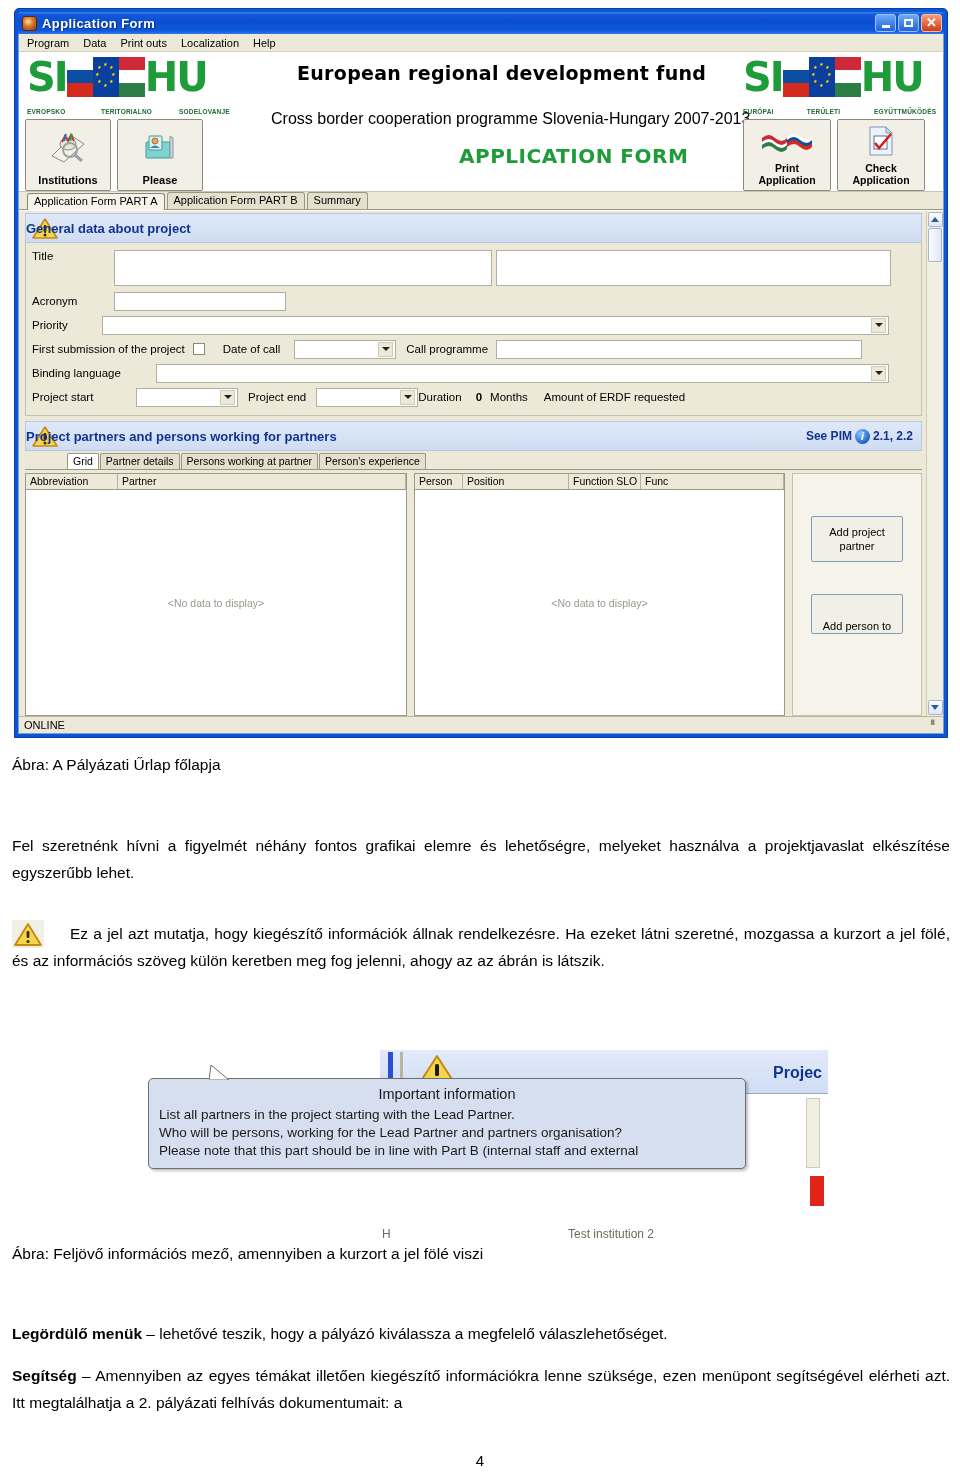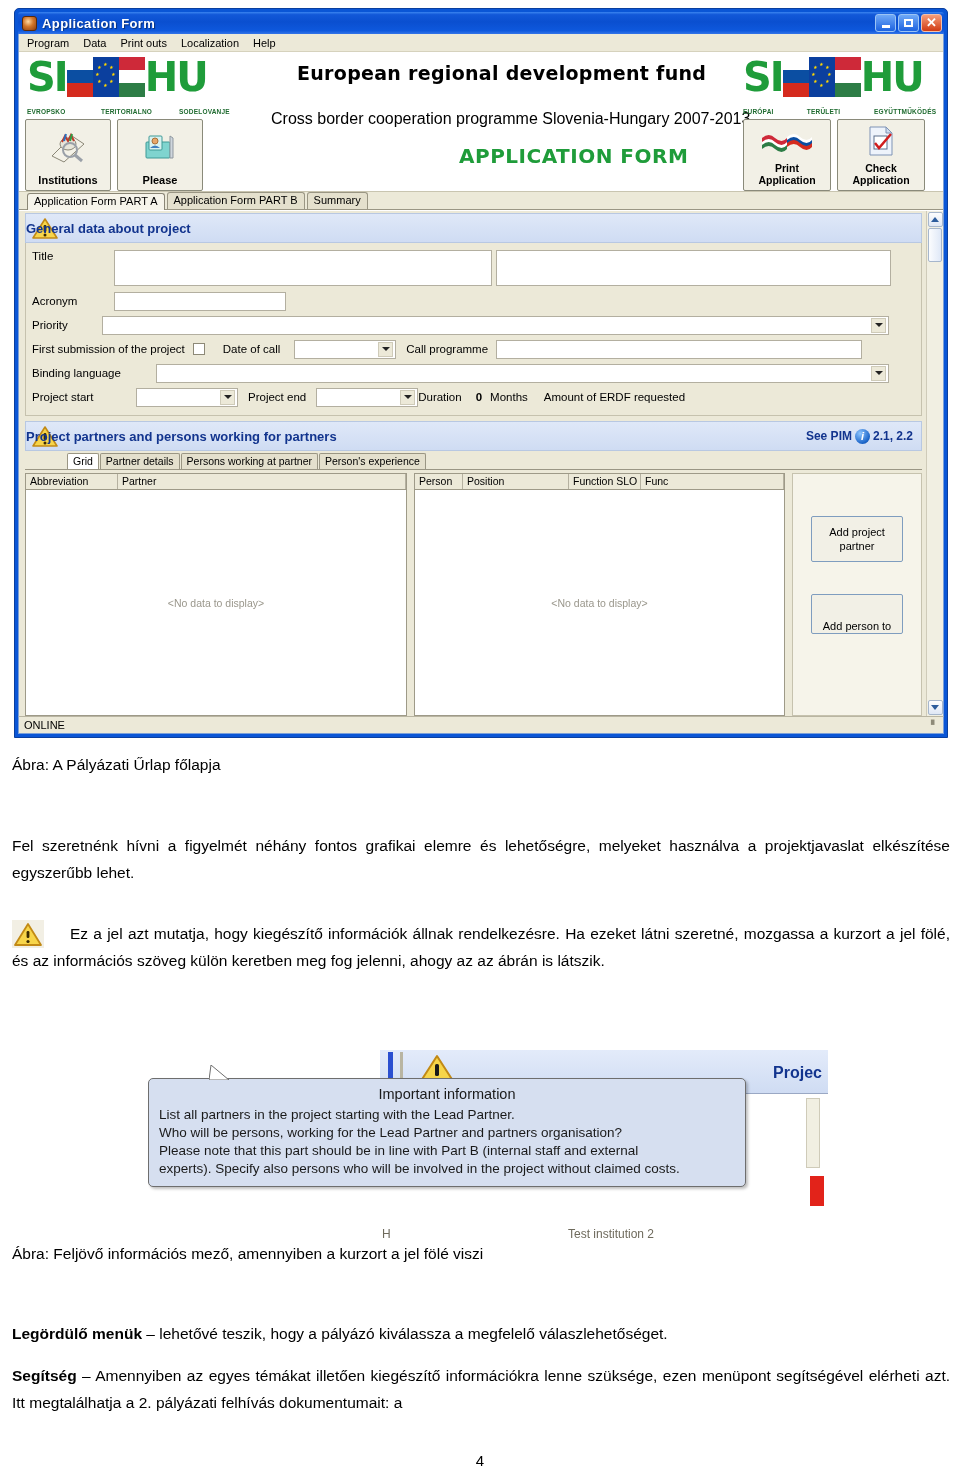--- a/index.html
+++ b/index.html
@@ -602,7 +602,6 @@
     <div class="tt-line">List all partners in the project starting with the Lead Partner.</div>
     <div class="tt-line">Who will be  persons, working for the Lead Partner and partners organisation?</div>
     <div class="tt-line">Please note that this part should be in line with Part B (internal staff and external</div>
-    <div class="tt-line">experts). Specify also persons who will be involved in the project without claimed costs.</div>
   </div>
 </div>
 

